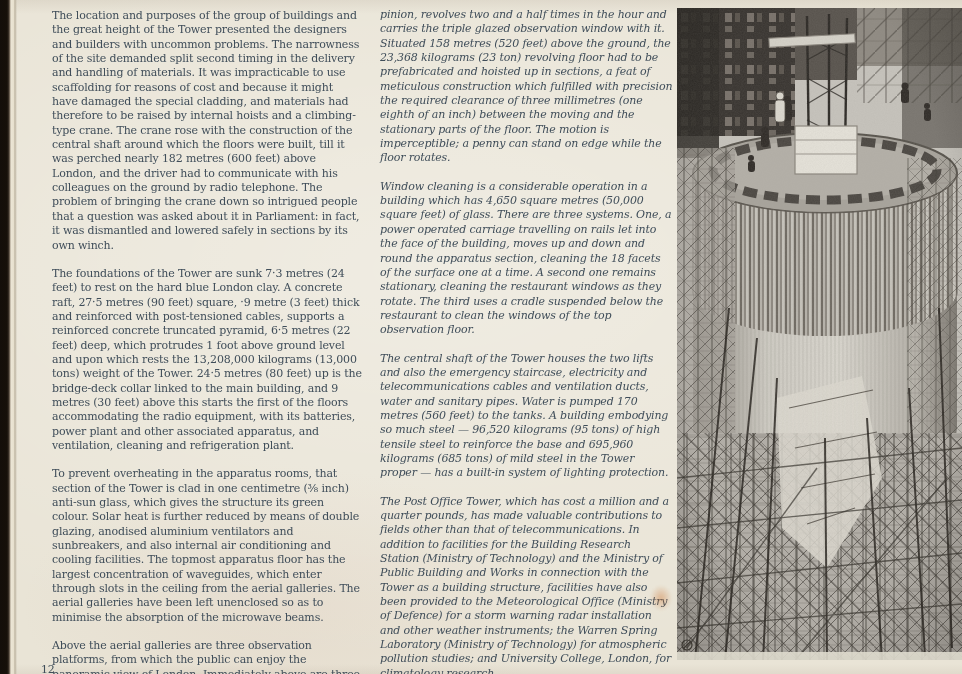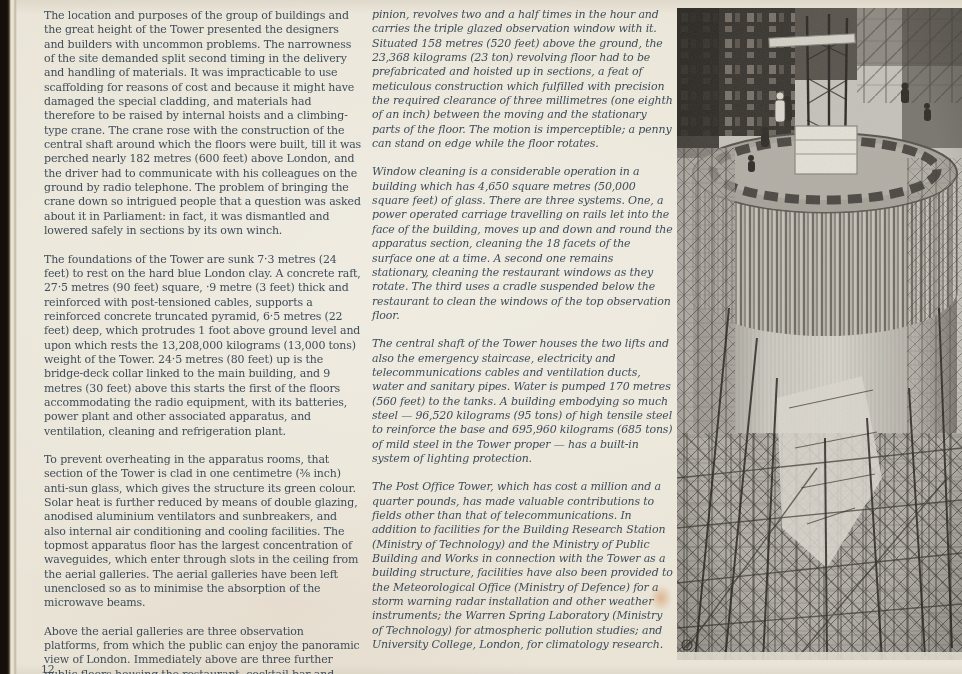--- a/index.html
+++ b/index.html
@@ -25,7 +25,7 @@
     font-size:11px;line-height:14.35px;letter-spacing:-0.15px;
     text-align:left;
   }
-  .col p{margin:0 0 14px 4px;}
+  .col p{margin:0 0 14px 12px;}
   .col-left{left:40px;top:9px;width:322px;}
   .col-right{left:368px;top:8px;width:305px;font-style:italic;}
   .page-number{

